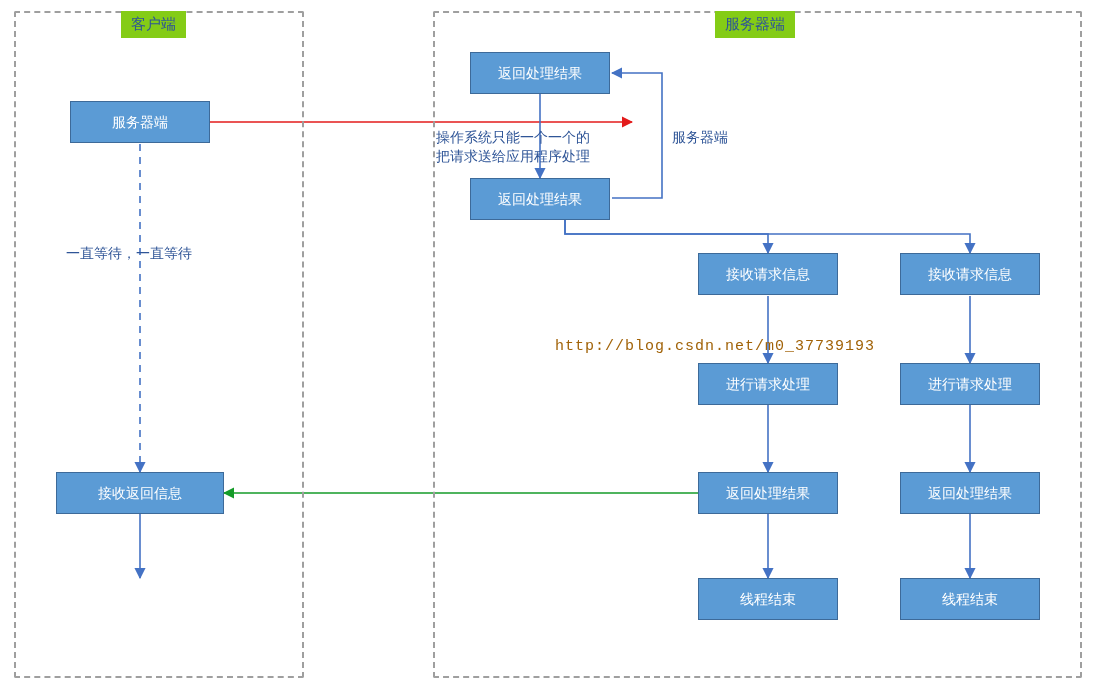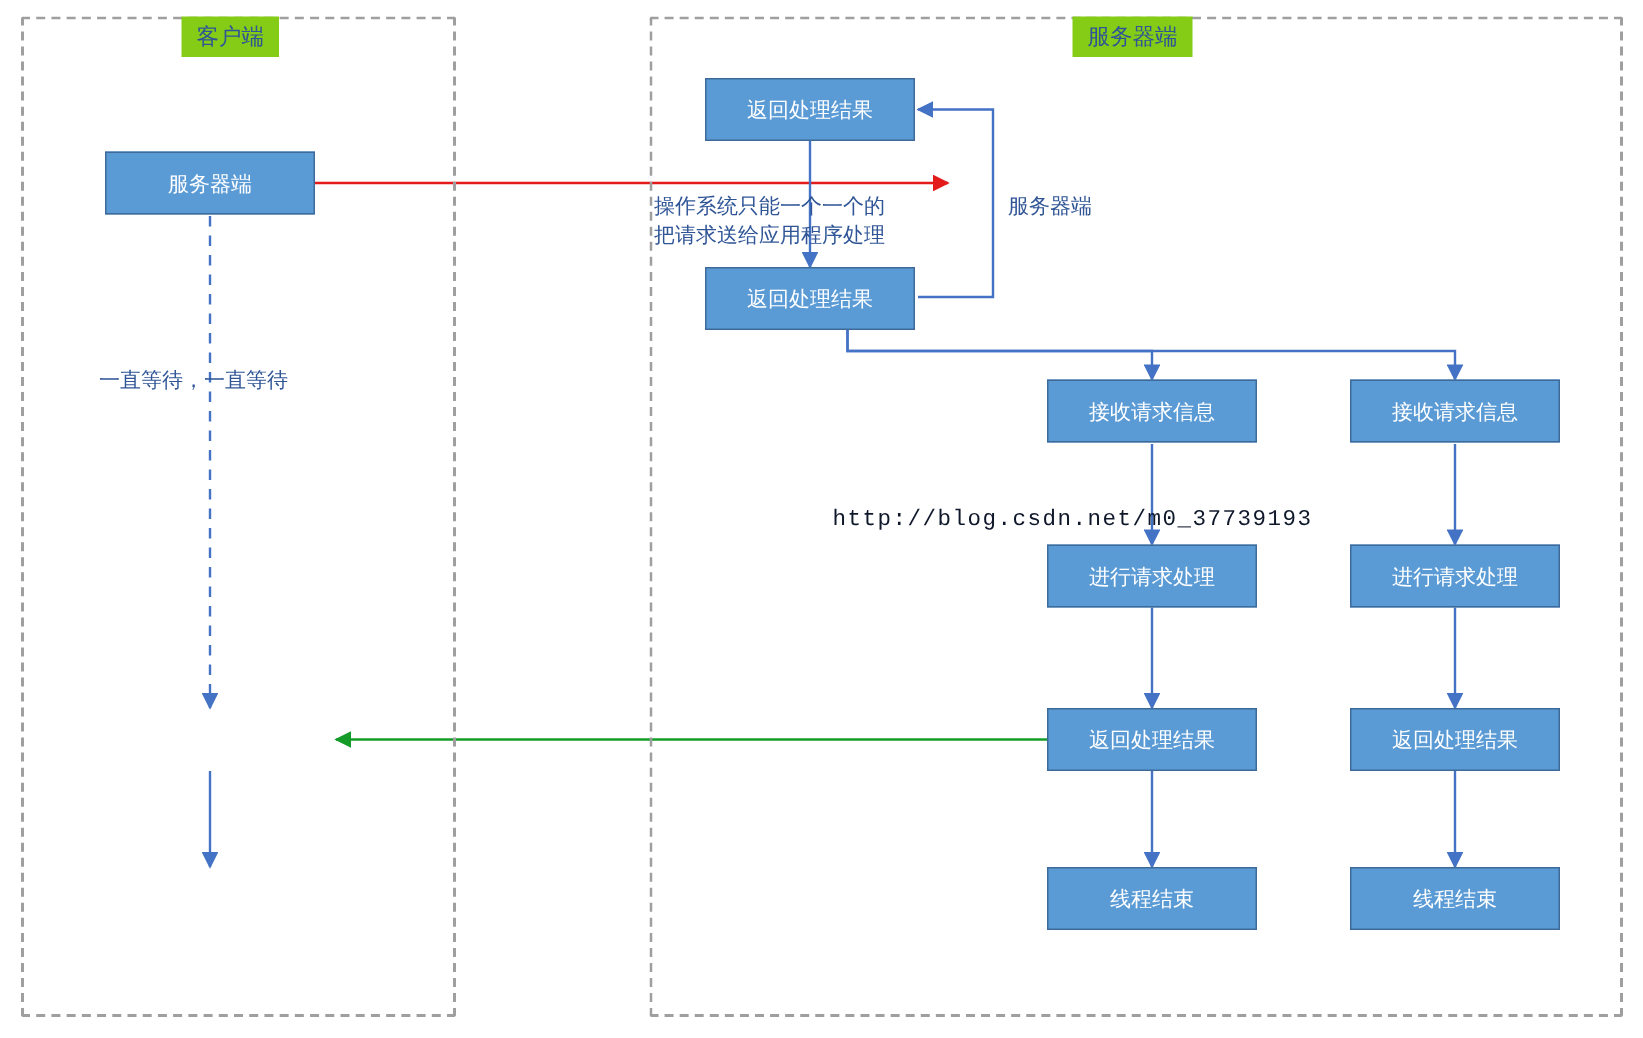--- a/index.html
+++ b/index.html
@@ -58,7 +58,7 @@
   }
   .watermark {
     position: absolute;
-    color: #0f172a;
+    color: #a16207;
     font-family: "Courier New", monospace;
     font-size: 15px;
     letter-spacing: 1px;

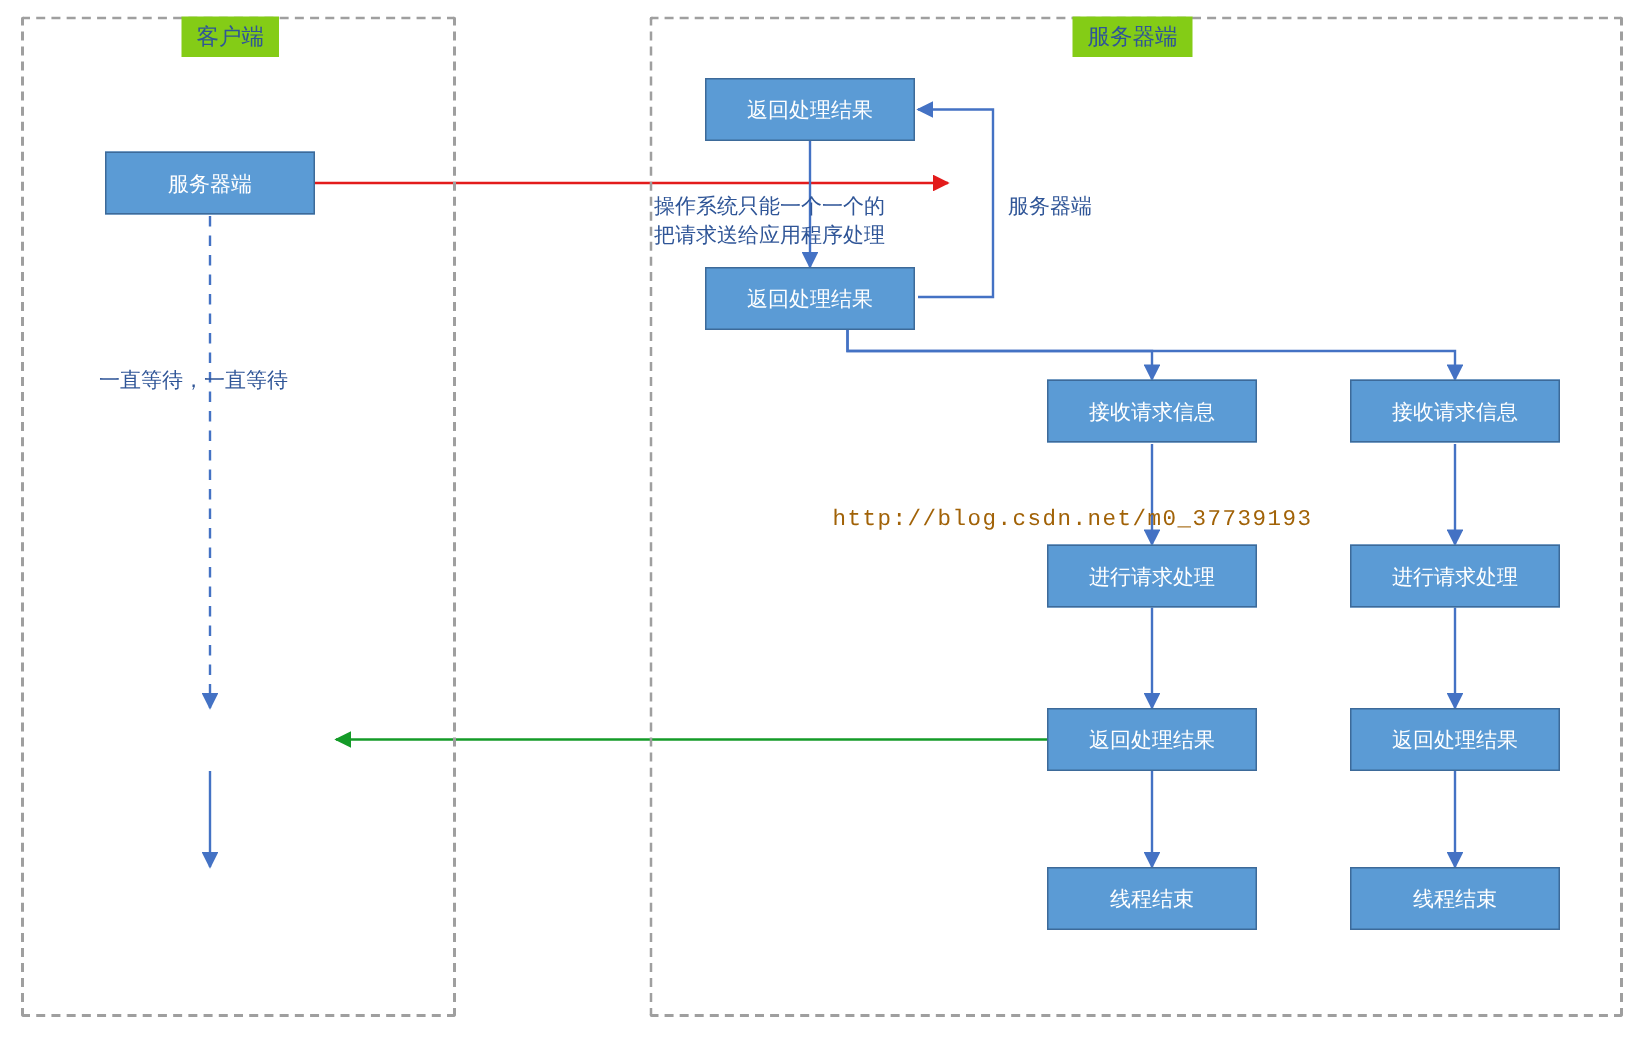--- a/index.html
+++ b/index.html
@@ -116,6 +116,7 @@
   </div>
 
   <div class="node" style="left:70px;  top:101px; width:140px; height:42px;">服务器端</div>
+  <div class="node" style="left:56px;  top:472px; width:168px; height:42px;">接收返回信息</div>
 
   <div class="node" style="left:470px; top:52px;  width:140px; height:42px;">返回处理结果</div>
   <div class="node" style="left:470px; top:178px; width:140px; height:42px;">返回处理结果</div>

